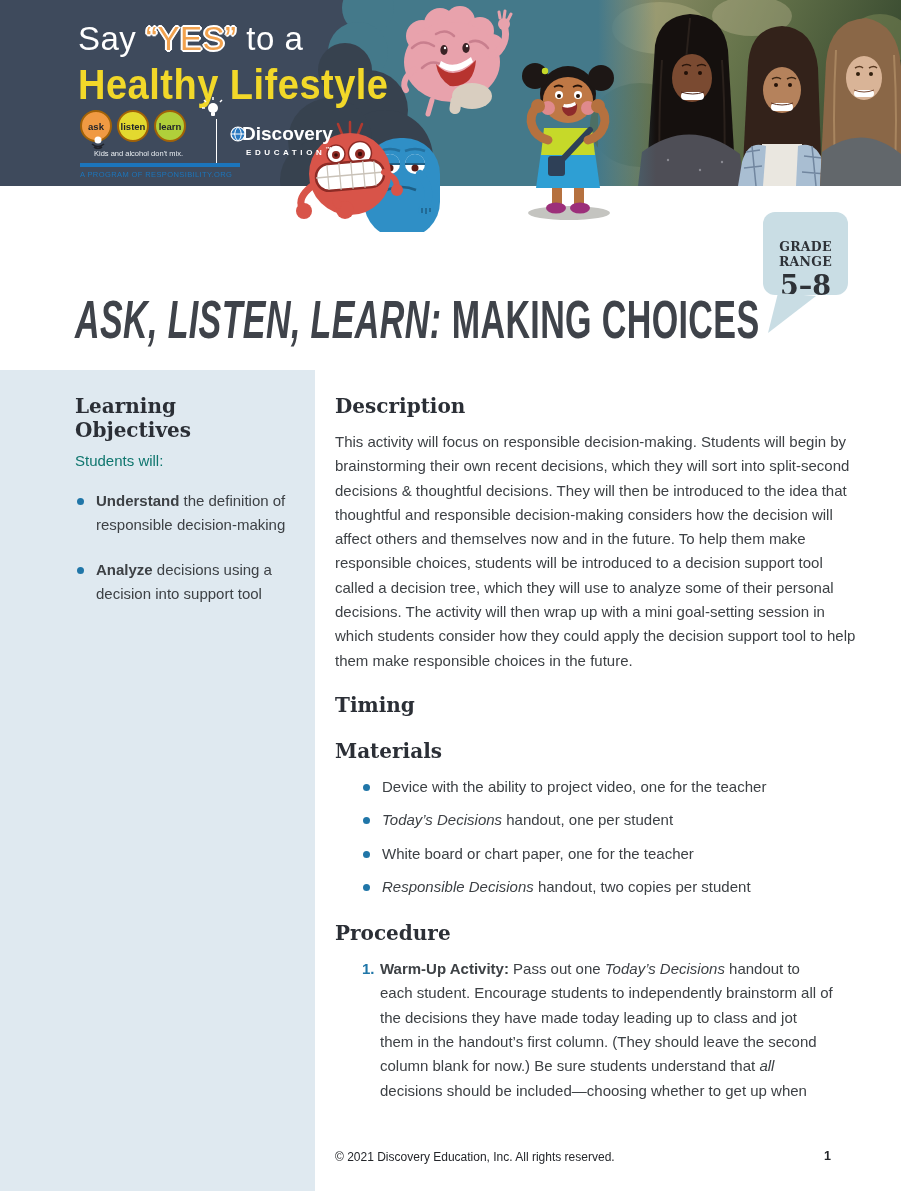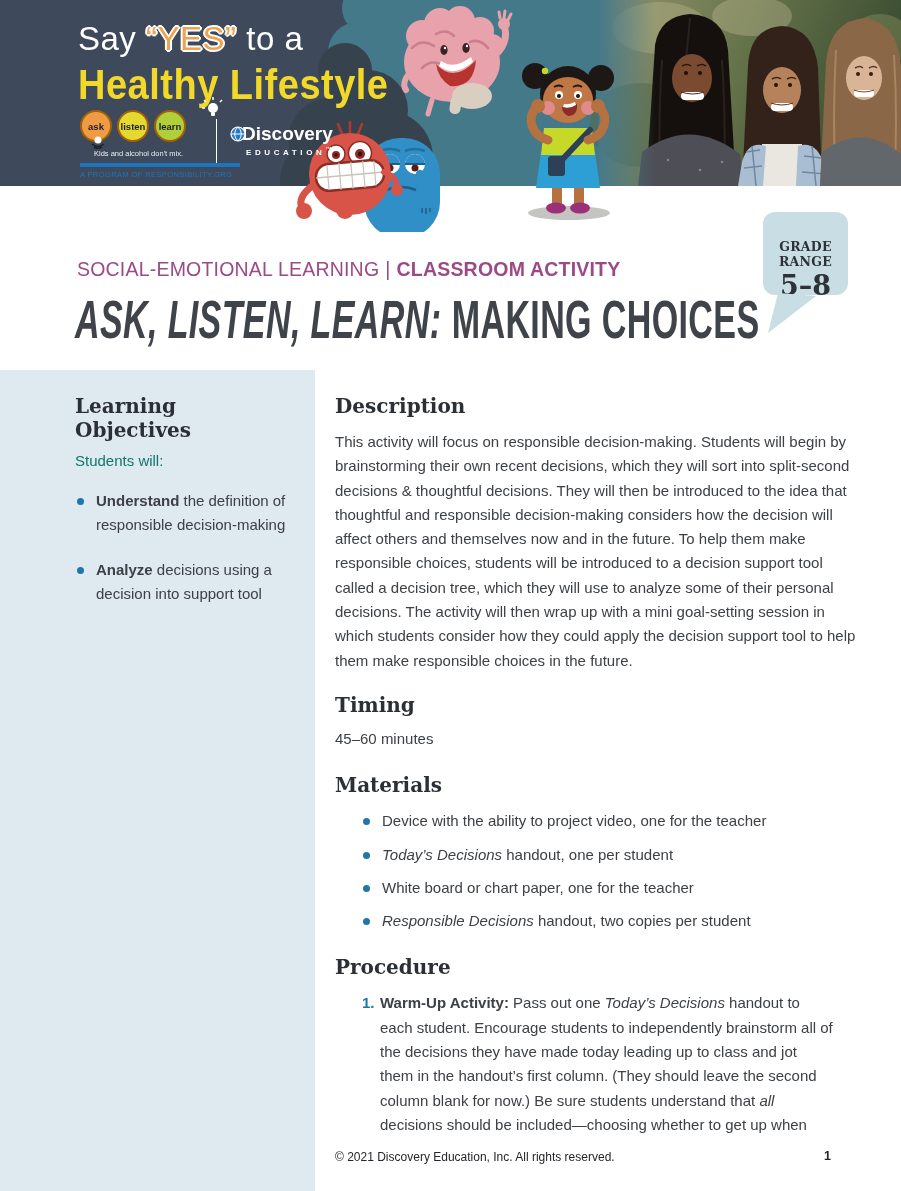--- a/index.html
+++ b/index.html
@@ -337,9 +337,6 @@
     <polygon points="10,0 48,3 0,40" fill="#C9DDE4"></polygon>
   </svg>
 
-  <div class="eyebrow">
-    <span>SOCIAL-EMOTIONAL LEARNING</span><span class="eyebrow-divider">|</span><span class="eyebrow-right">CLASSROOM ACTIVITY</span>
-  </div>
   <h1 class="main-title">
     <span class="title-italic">ASK, LISTEN, LEARN:</span><span>MAKING CHOICES</span>
   </h1>

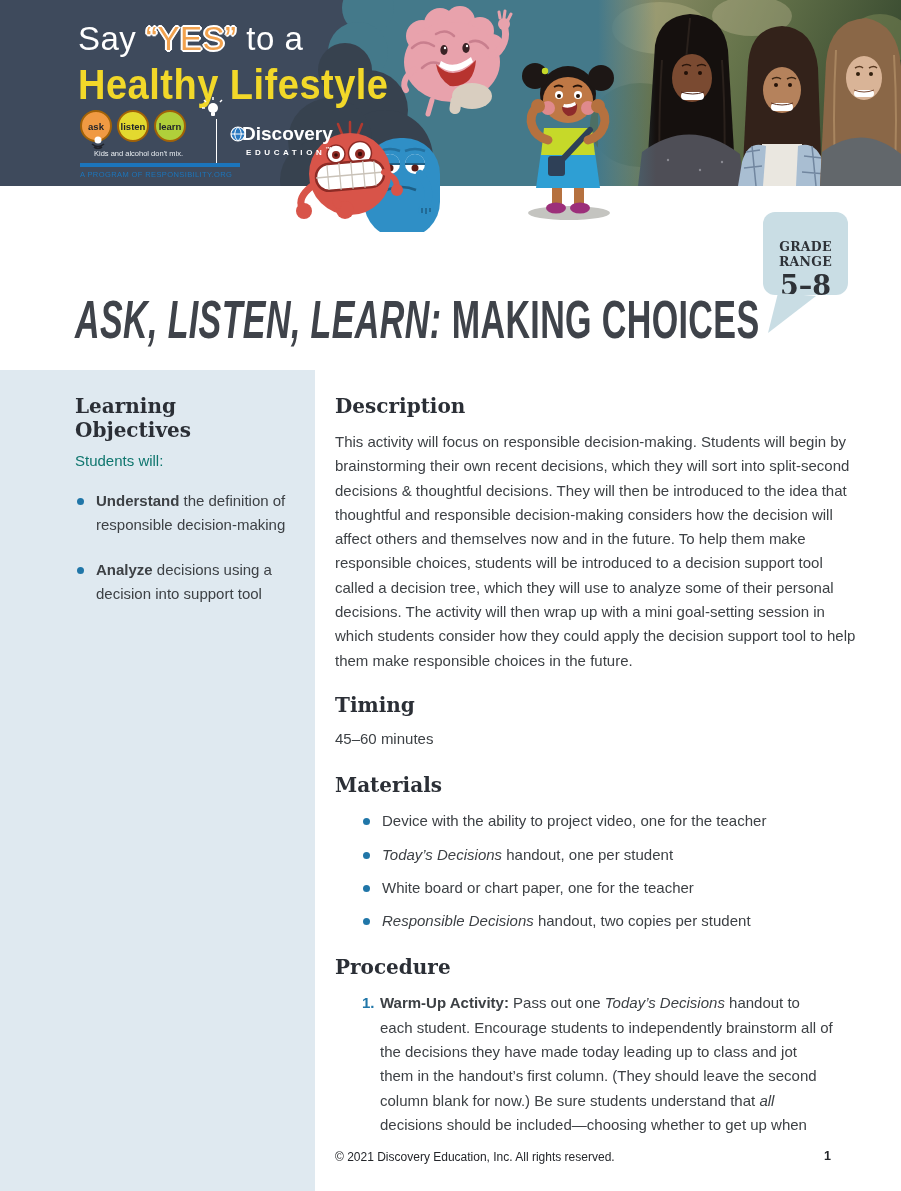--- a/index.html
+++ b/index.html
@@ -361,7 +361,6 @@
     <p class="body-text description-body">This activity will focus on responsible decision-making. Students will begin by brainstorming their own recent decisions, which they will sort into split-second decisions &amp; thoughtful decisions. They will then be introduced to the idea that thoughtful and responsible decision-making considers how the decision will affect others and themselves now and in the future. To help them make responsible choices, students will be introduced to a decision support tool called a decision tree, which they will use to analyze some of their personal decisions. The activity will then wrap up with a mini goal-setting session in which students consider how they could apply the decision support tool to help them make responsible choices in the future.</p>
 
     <h2 class="slab-heading timing-heading">Timing</h2>
-    <p class="body-text timing-body">45–60 minutes</p>
 
     <h2 class="slab-heading materials-heading">Materials</h2>
     <ul class="materials-list">

